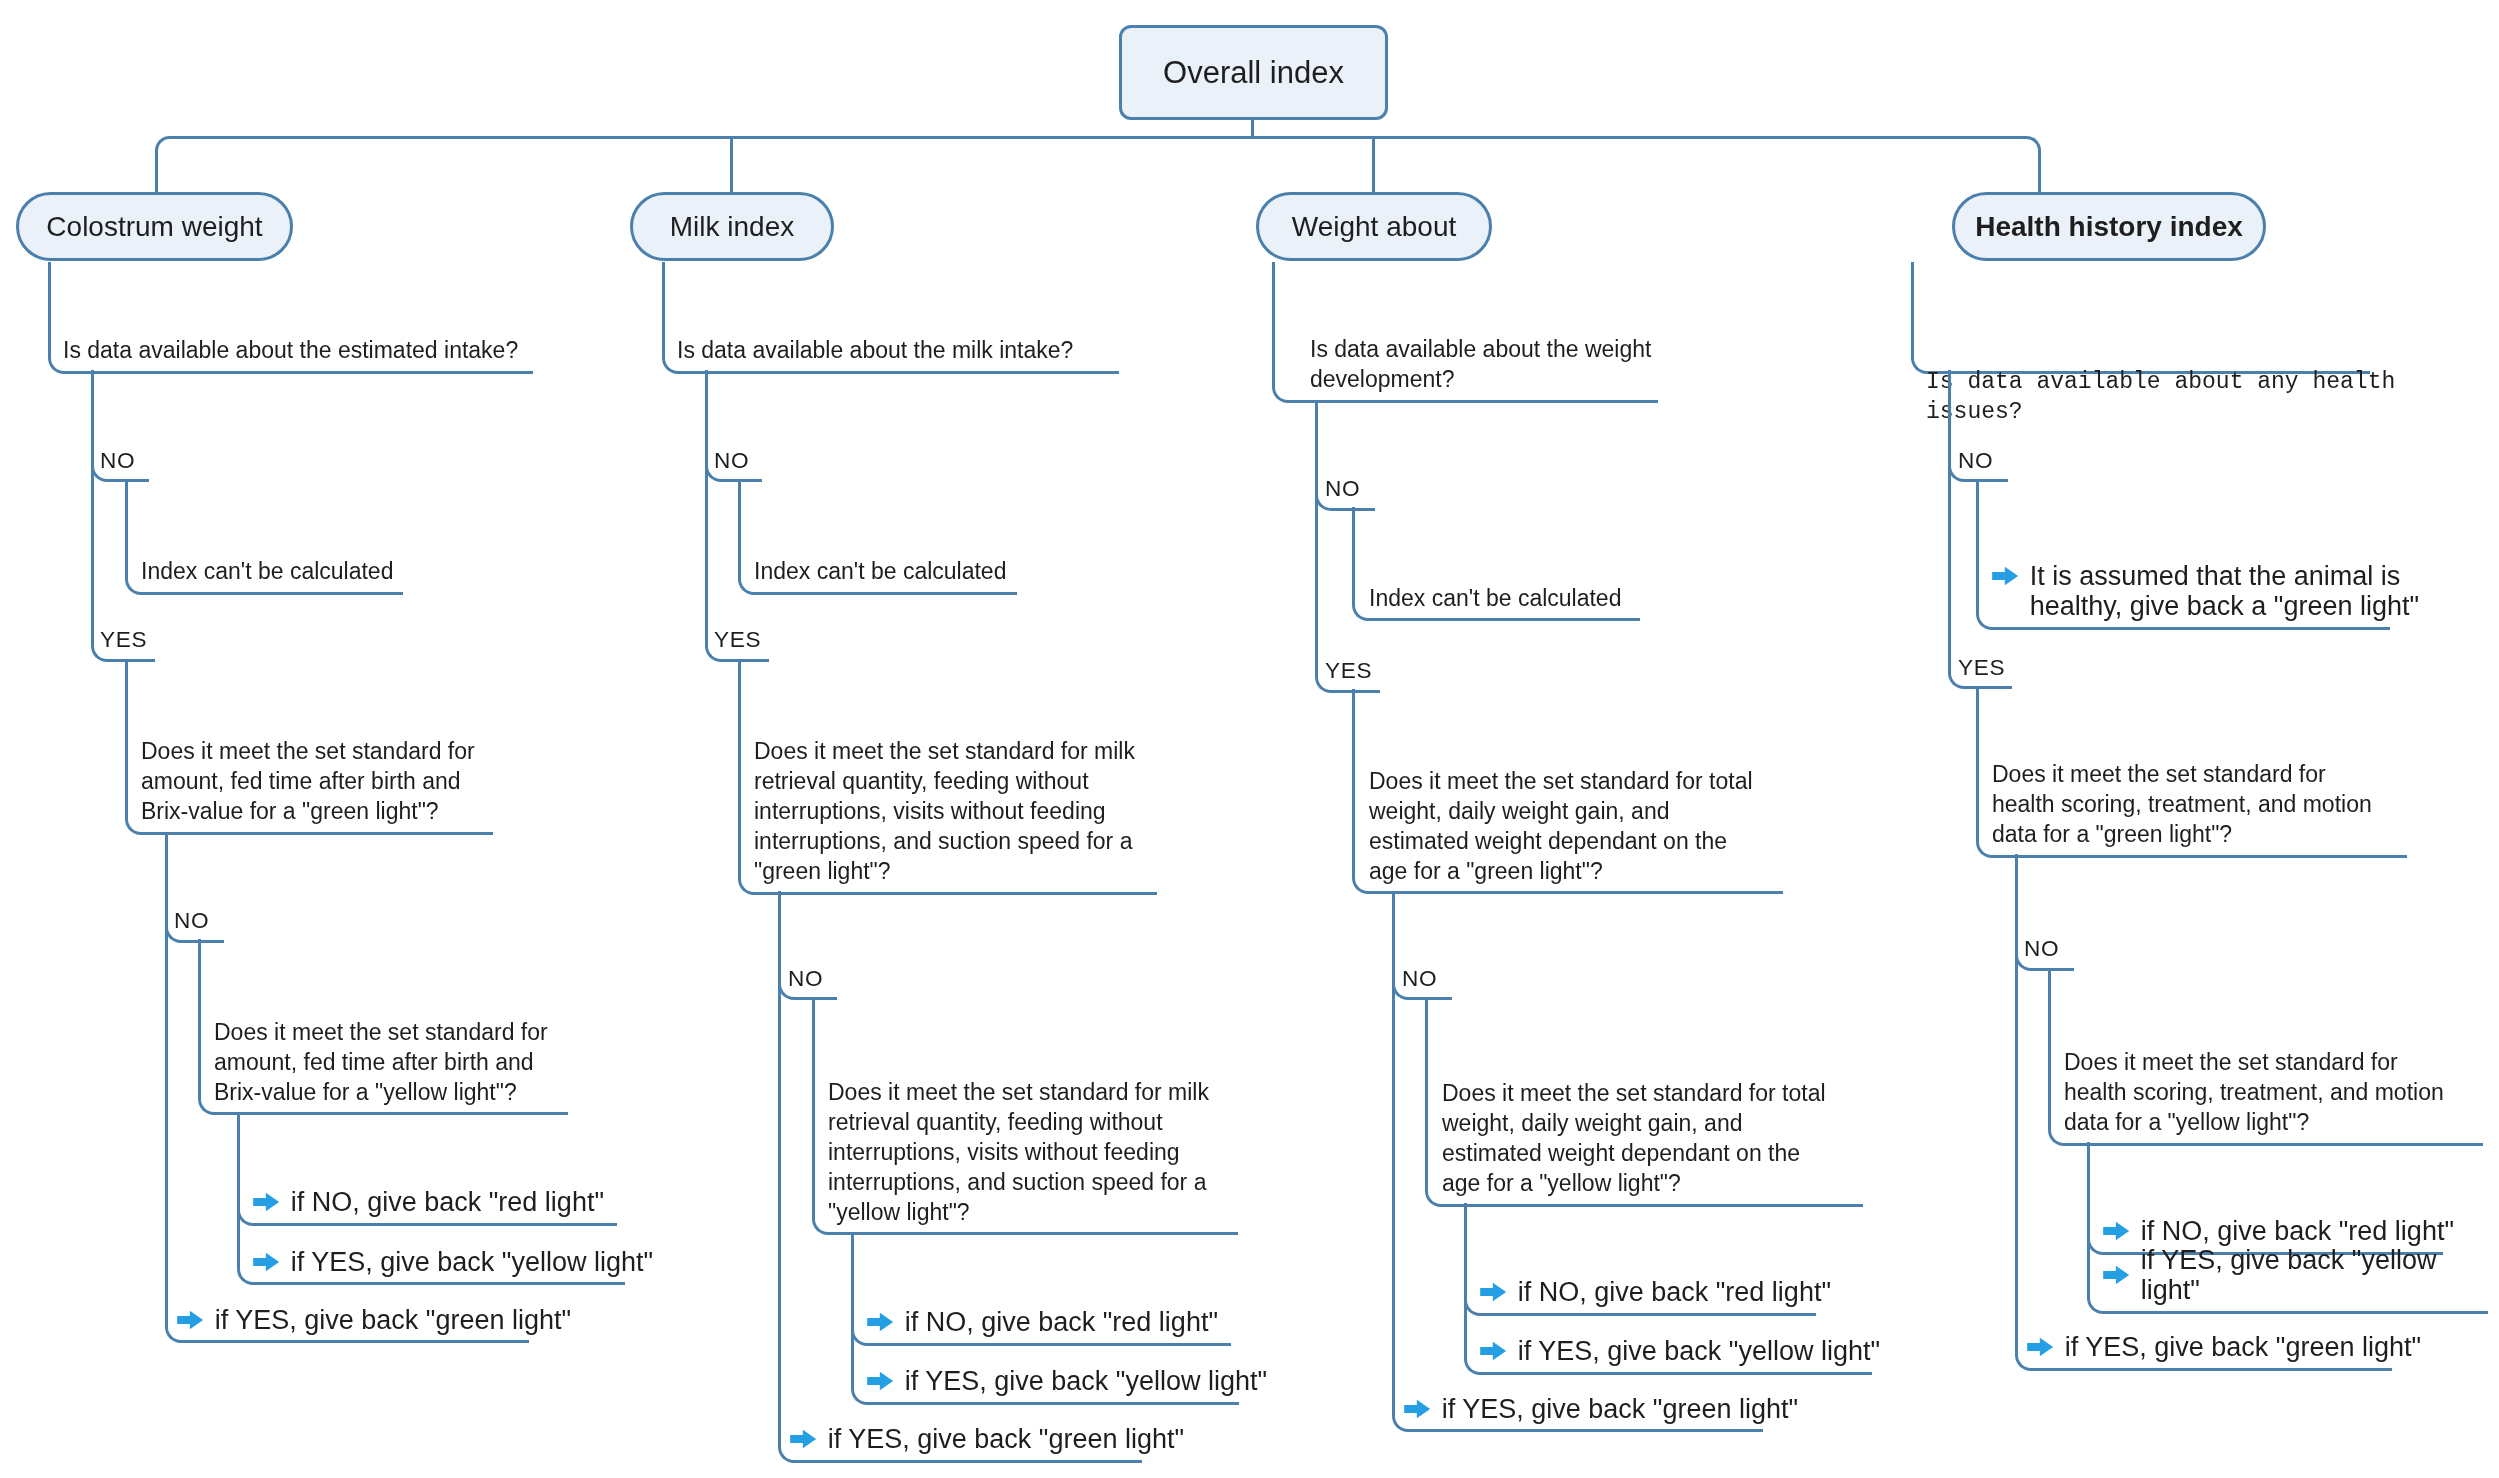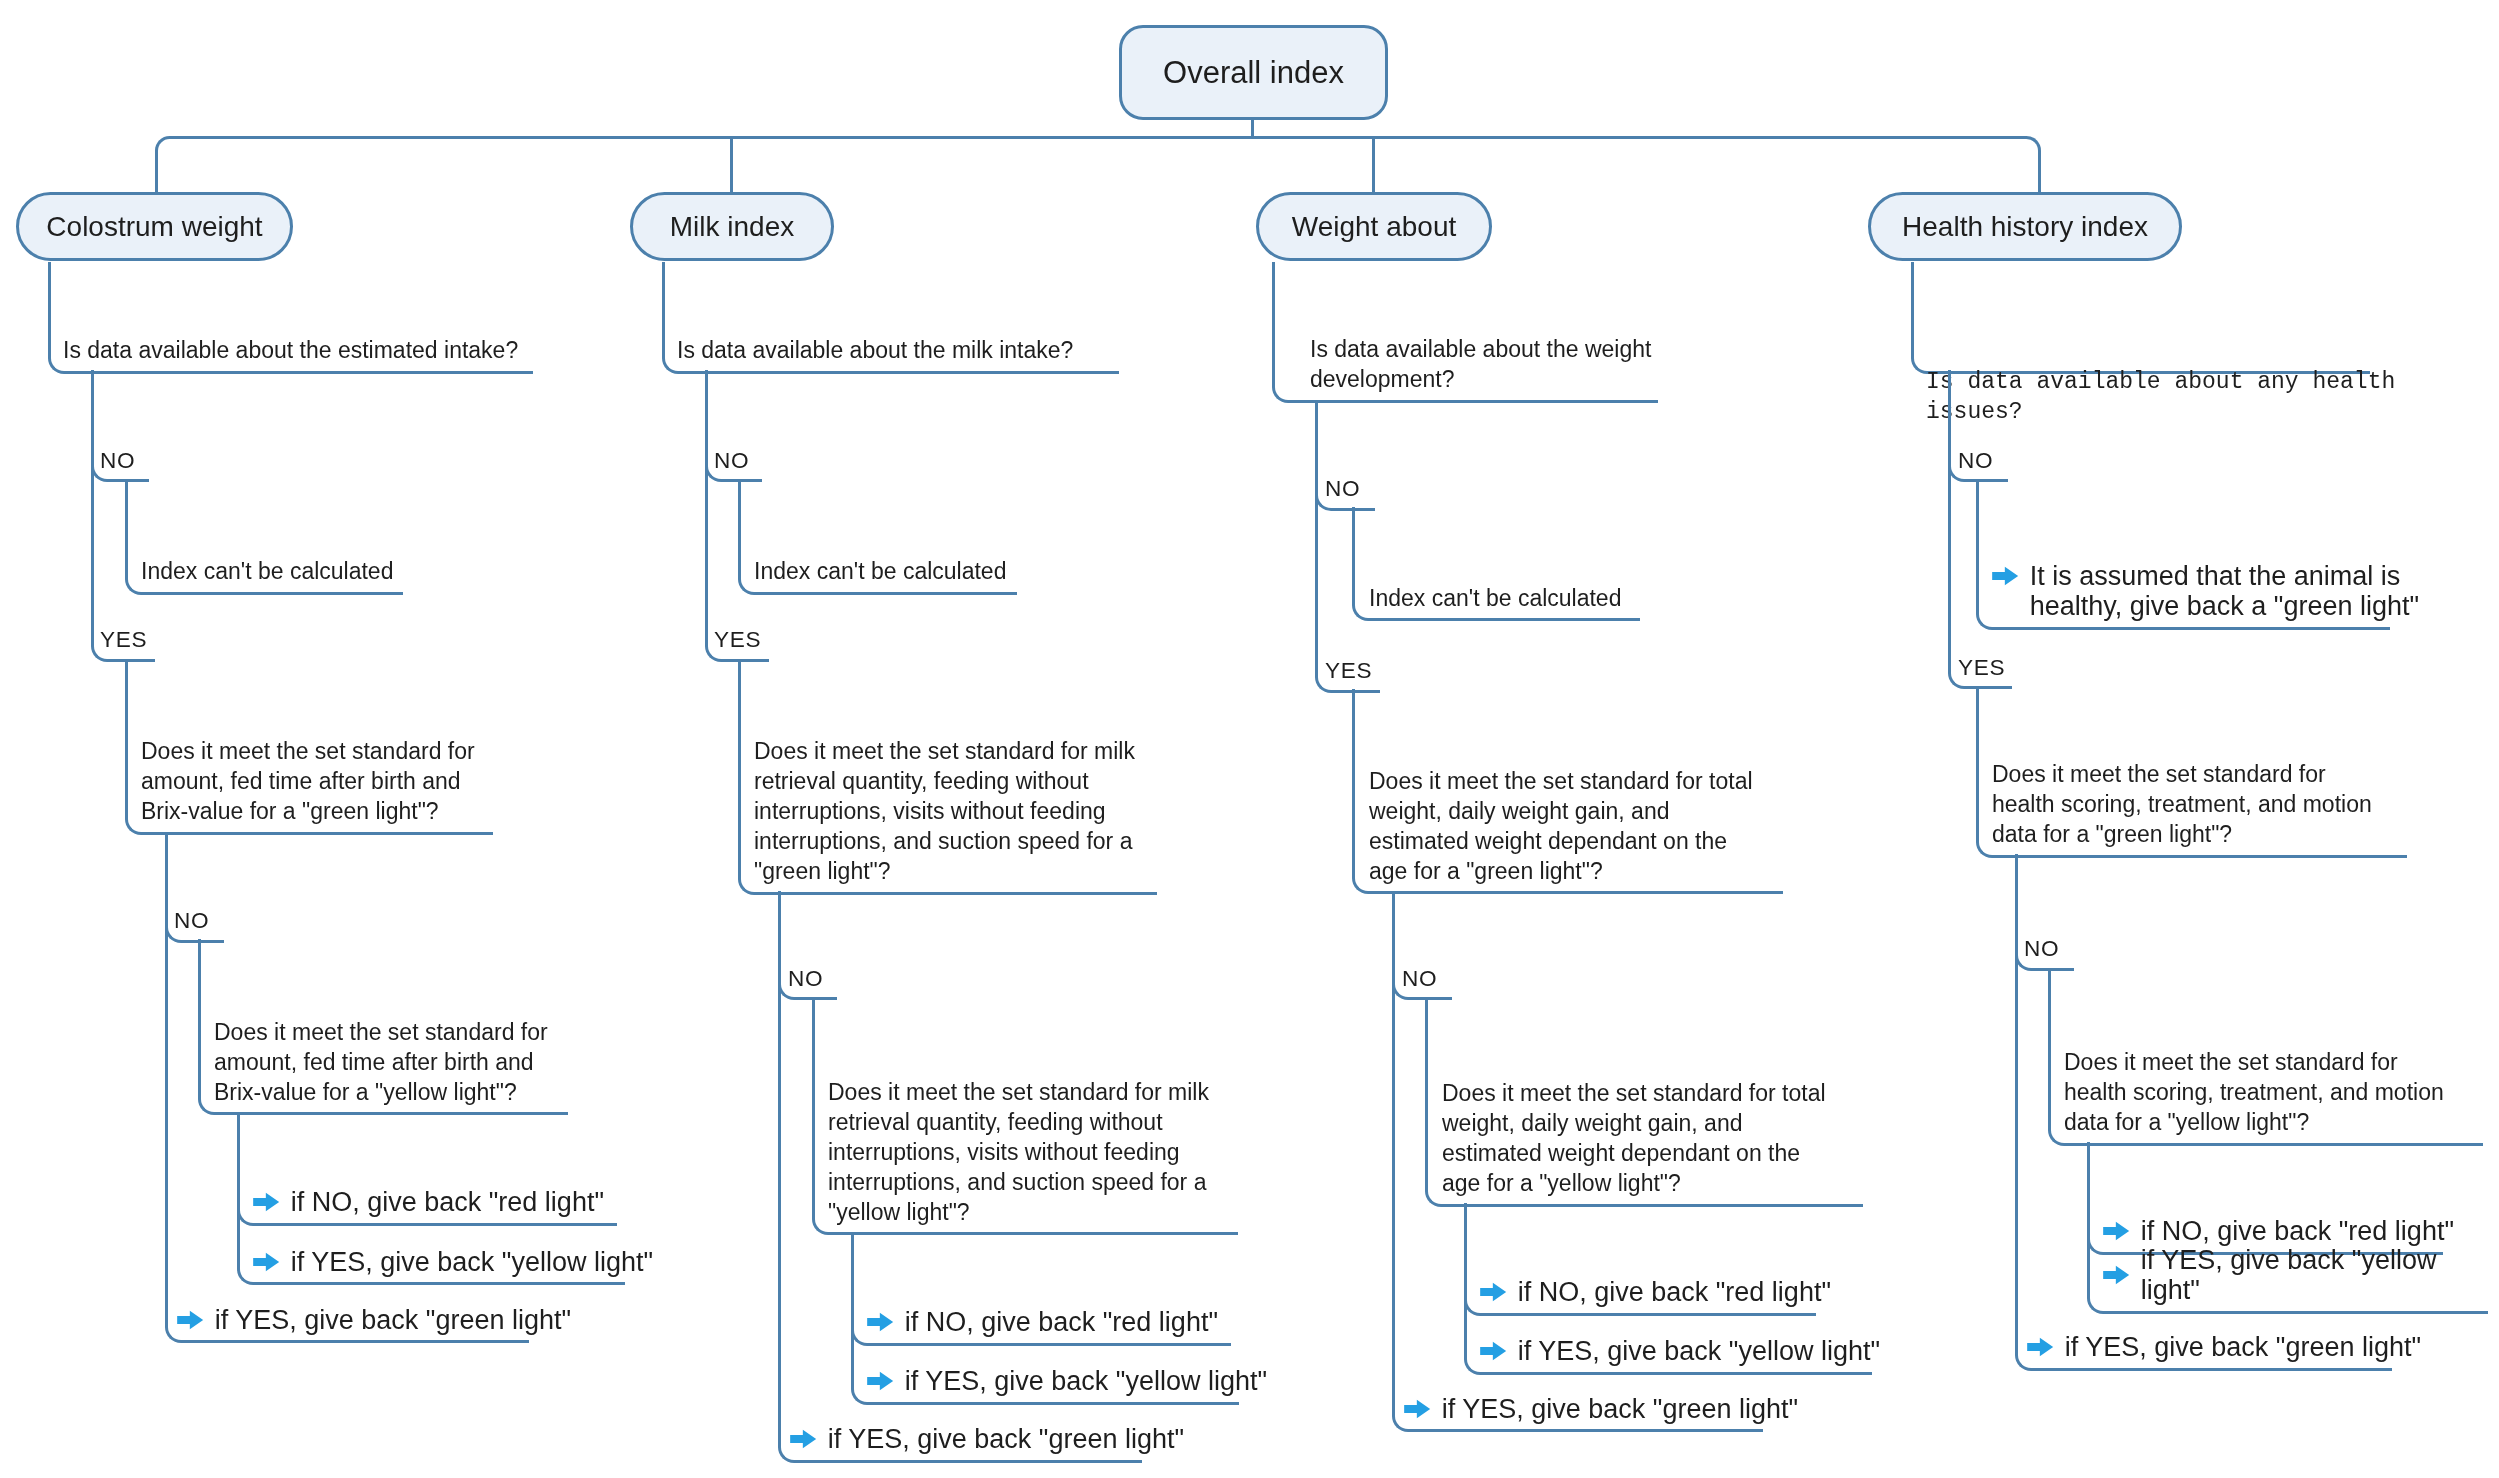--- a/index.html
+++ b/index.html
@@ -13,7 +13,7 @@
   .trunk{position:absolute;border-top:3.3px solid #4c80ac;border-left:3.3px solid #4c80ac;
          border-right:3.3px solid #4c80ac;border-top-left-radius:14.6px;border-top-right-radius:14.6px;
          box-sizing:border-box;}
-  .rootbox{position:absolute;background:#eaf1f9;border:3.3px solid #4c80ac;border-radius:24px;
+  .rootbox{position:absolute;background:#eaf1f9;border:3.3px solid #4c80ac;border-radius:12px;
            display:flex;align-items:center;justify-content:center;font-size:31px;box-sizing:border-box;}
   .pill{position:absolute;height:69px;background:#eaf1f9;border:3.3px solid #4c80ac;border-radius:38px;
         display:flex;align-items:center;justify-content:center;font-size:28px;box-sizing:border-box;}

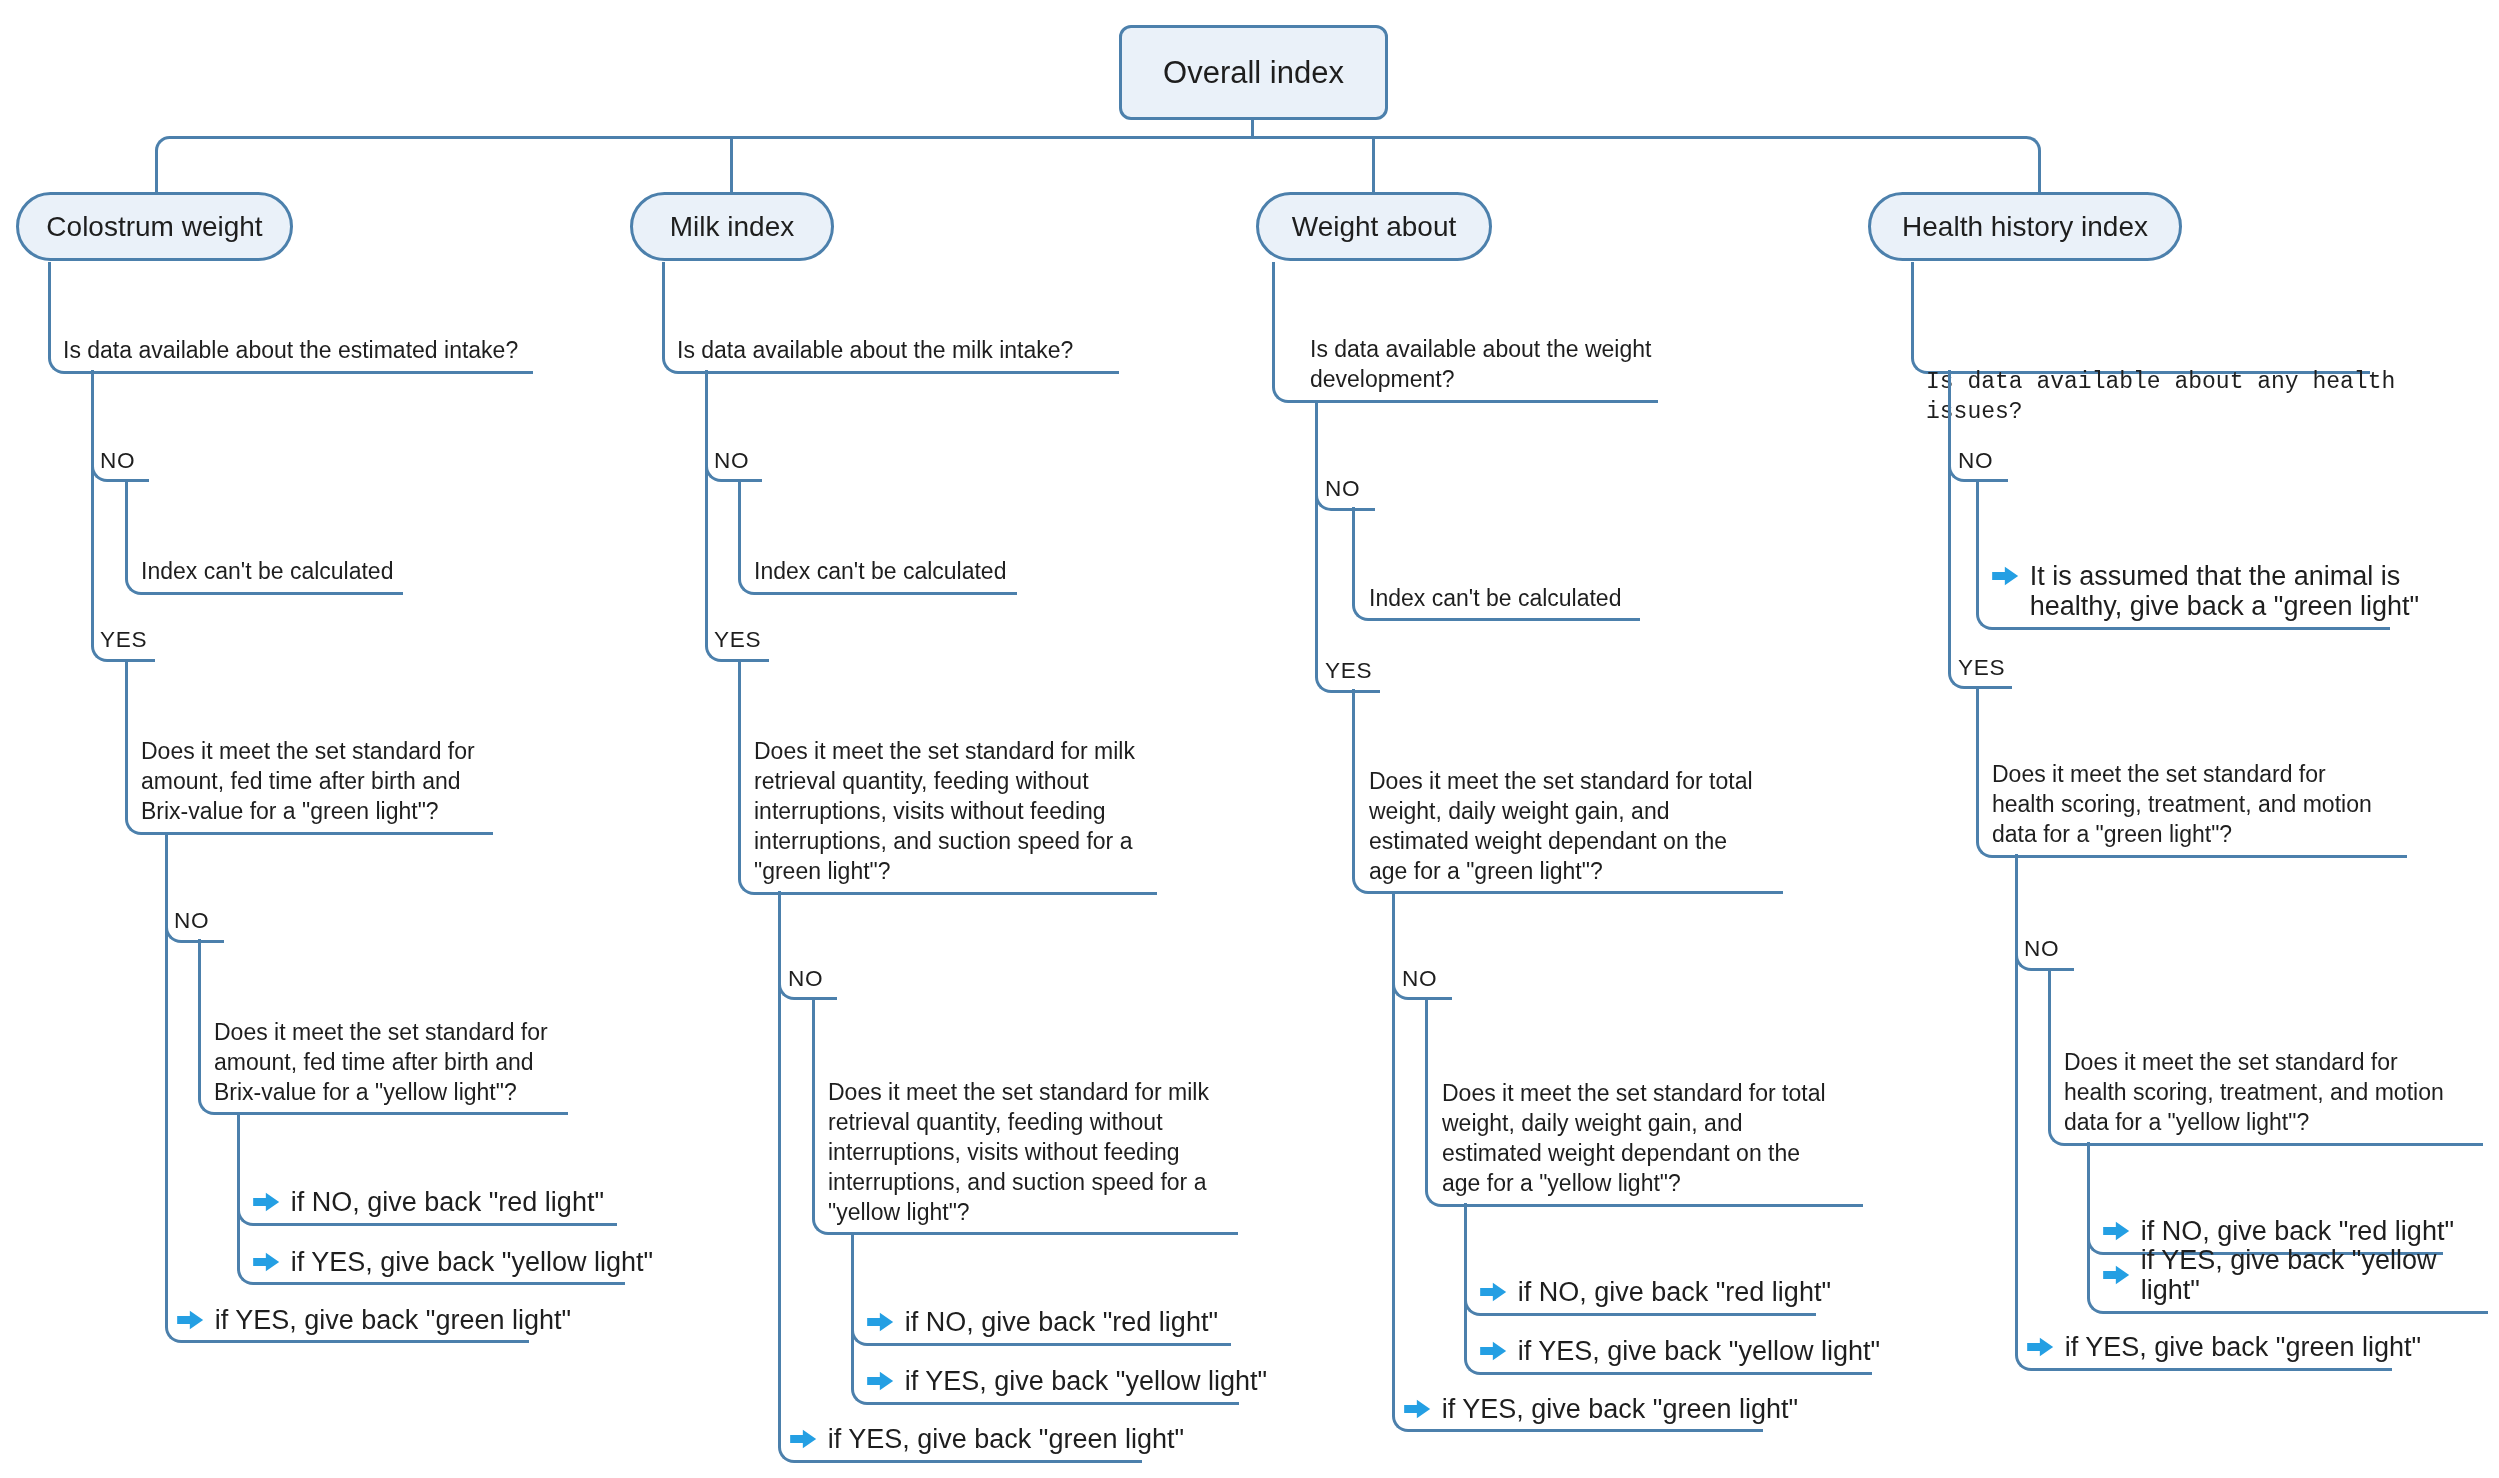--- a/index.html
+++ b/index.html
@@ -198,7 +198,7 @@
     <span>if YES, give back "green light"</span>
   </div>
 
-  <div class="pill" style="left:1868px;top:192px;width:314px;">
+  <div class="pill" style="left:1952px;top:192px;width:314px;font-weight:bold;">
     <span>Health history index</span>
   </div>
   <div class="elbow" style="left:1911px;top:262px;width:459px;height:112px;"></div>

